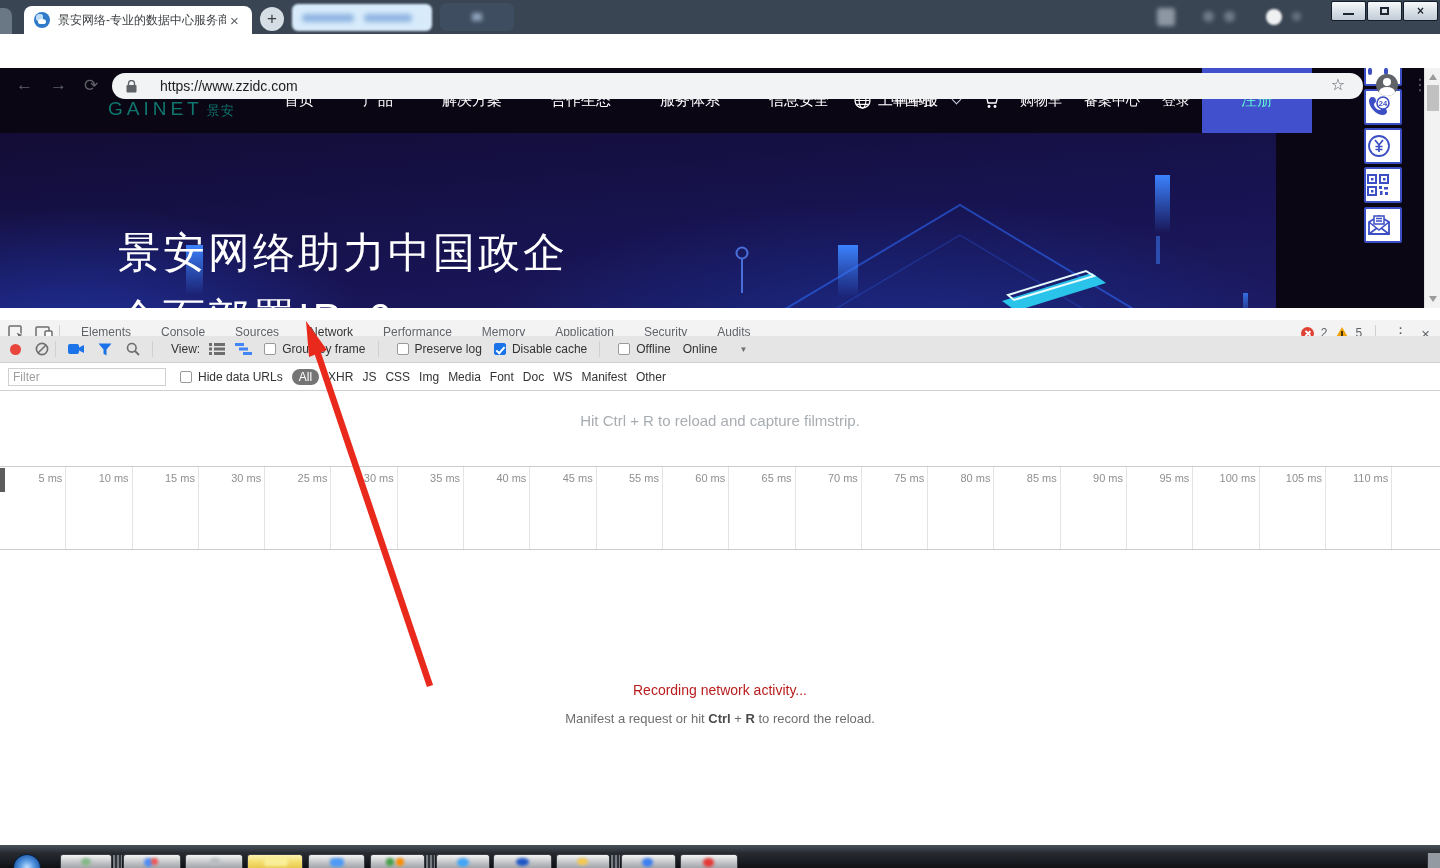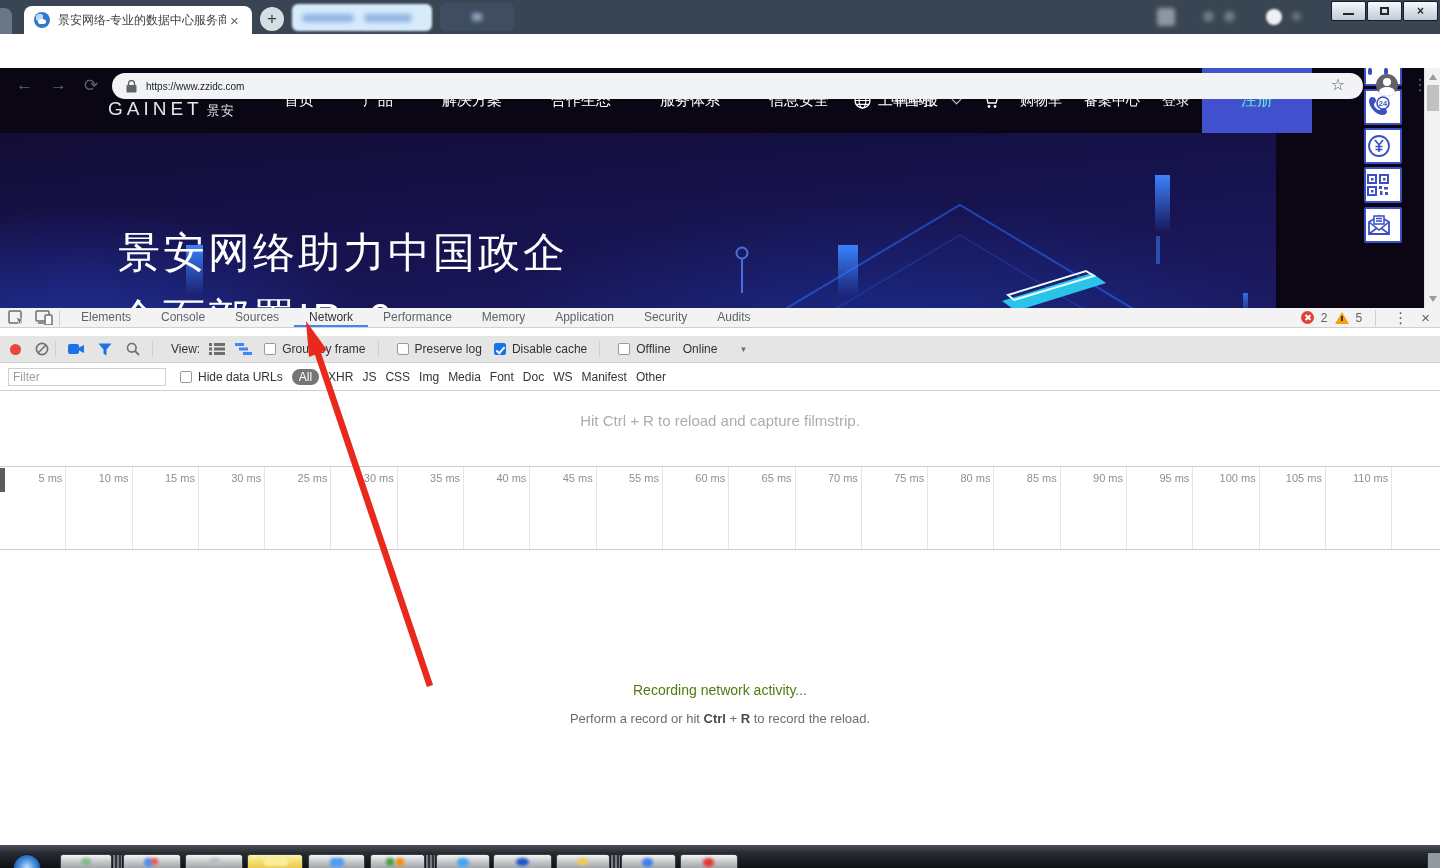--- a/index.html
+++ b/index.html
@@ -31,7 +31,7 @@
   .nav-ic { position:absolute; top:41px; font-size:17px; color:#5f6368; }
   .omnibox { position:absolute; left:112px; top:39px; width:1251px; height:26px; border-radius:13px; background:#f1f3f4; display:flex; align-items:center; }
   .lock-ic { margin-left:14px; flex:none; }
-  .url-text { font-size:10px; color:#202124; margin-left:9px; }
+  .url-text { font-size:14px; color:#202124; margin-left:23px; }
   .star-ic { position:absolute; right:95px; top:41px; font-size:16px; color:#5f6368; }
   .avatar { position:absolute; right:42px; top:40px; width:22px; height:22px; border-radius:50%; background:#5f6368; overflow:hidden; }
   .avatar::before{content:"";position:absolute;left:7px;top:4px;width:8px;height:8px;border-radius:50%;background:#fff;}

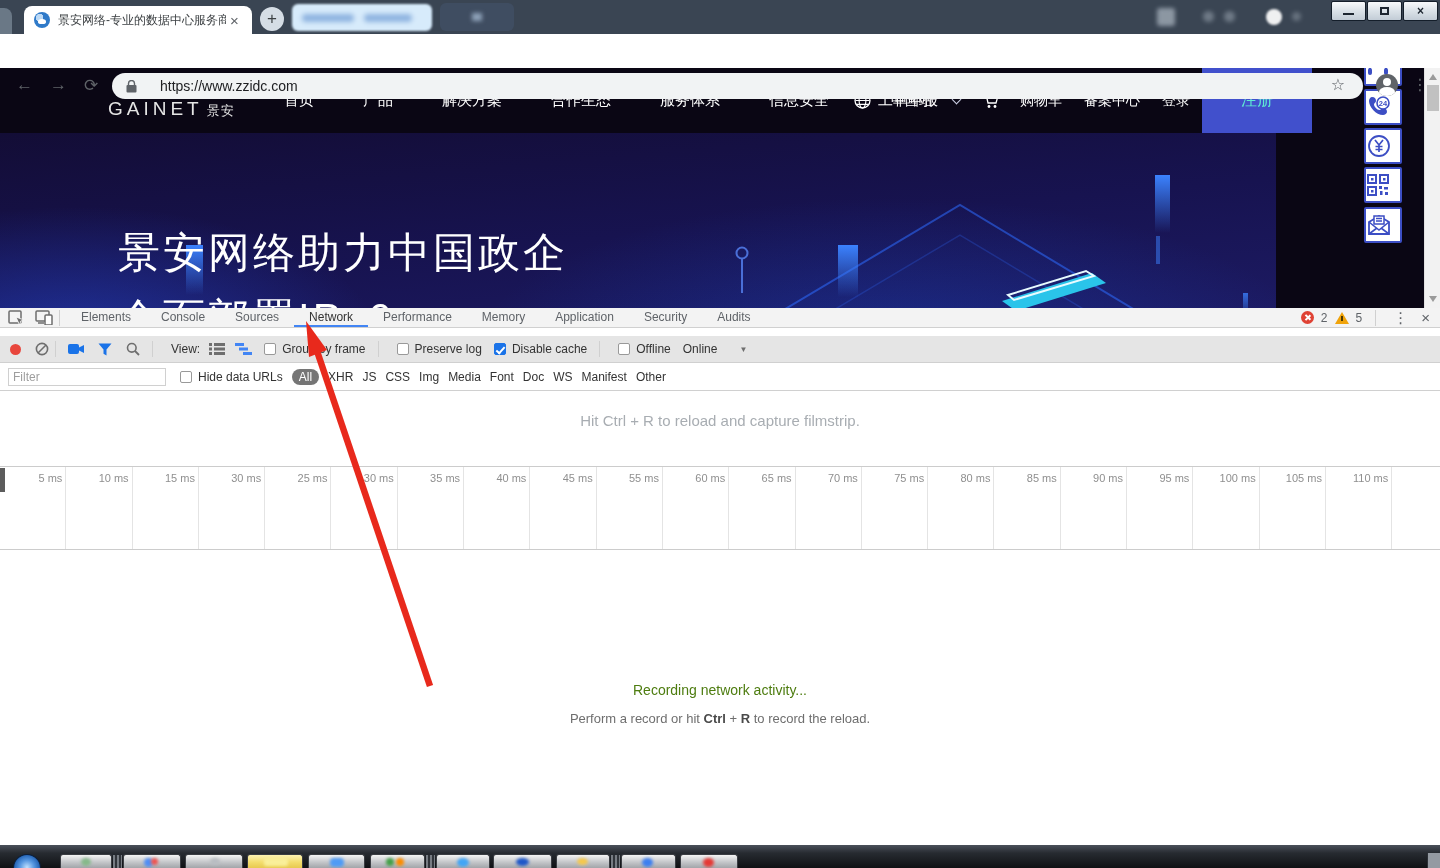--- a/index.html
+++ b/index.html
@@ -43,7 +43,7 @@
   .sitenav { position:absolute; left:0; top:0; width:1440px; height:65px; background:#0a0614; display:flex; align-items:center; }
   .logo { position:absolute; left:108px; top:12px; width:150px; }
   .logo svg { display:block; }
-  .logo-row { display:flex; align-items:baseline; color:#e5e5e5; margin-top:-2px; }
+  .logo-row { display:flex; align-items:baseline; color:#0f766e; margin-top:-2px; }
   .logo-gainet { font-size:19px; letter-spacing:4px; font-weight:400; }
   .logo-cn { font-size:13px; margin-left:4px; letter-spacing:1px; }
   .sitemenu { position:absolute; left:284px; top:0; height:65px; display:flex; align-items:center; gap:49px; }

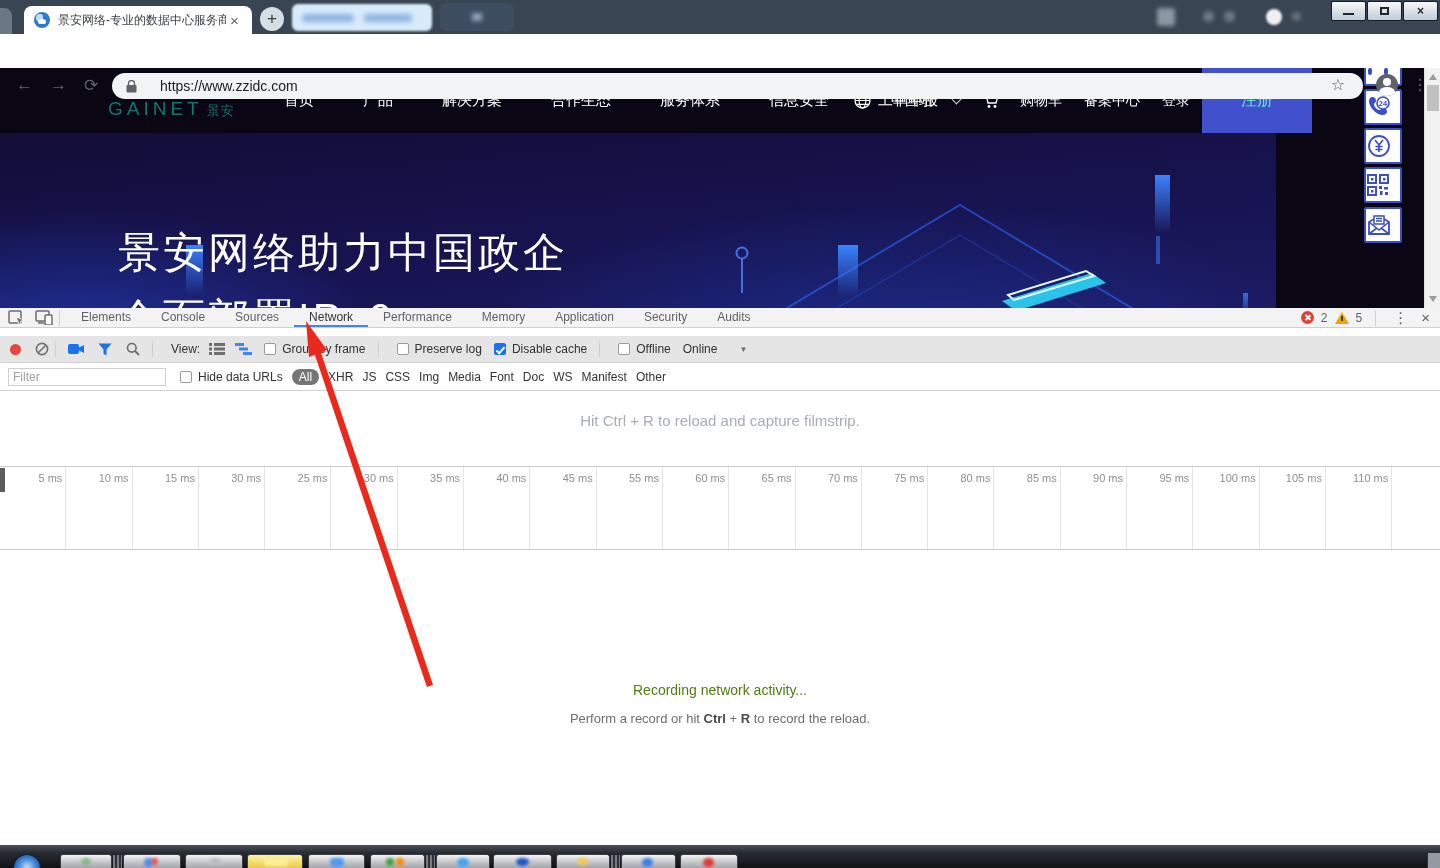--- a/index.html
+++ b/index.html
@@ -75,7 +75,7 @@
 
   
   .devtools { position:absolute; left:0; top:308px; width:1440px; height:537px; background:#fff; }
-  .dt-tabbar { position:absolute; left:0; top:0; width:100%; height:20px; background:#f3f3f3; border-bottom:1px solid #d0d0d0; display:flex; align-items:stretch; font-size:12px; color:#5f6368; }
+  .dt-tabbar { position:absolute; left:0; top:12px; width:100%; height:27px; background:#f3f3f3; border-bottom:1px solid #d0d0d0; display:flex; align-items:stretch; font-size:12px; color:#5f6368; }
   .dt-leftics { display:flex; align-items:center; padding-left:8px; gap:10px; }
   .dt-sep { width:1px; height:16px; background:#d0d0d0; align-self:center; margin:0 6px; }
   .dt-tabs { display:flex; }

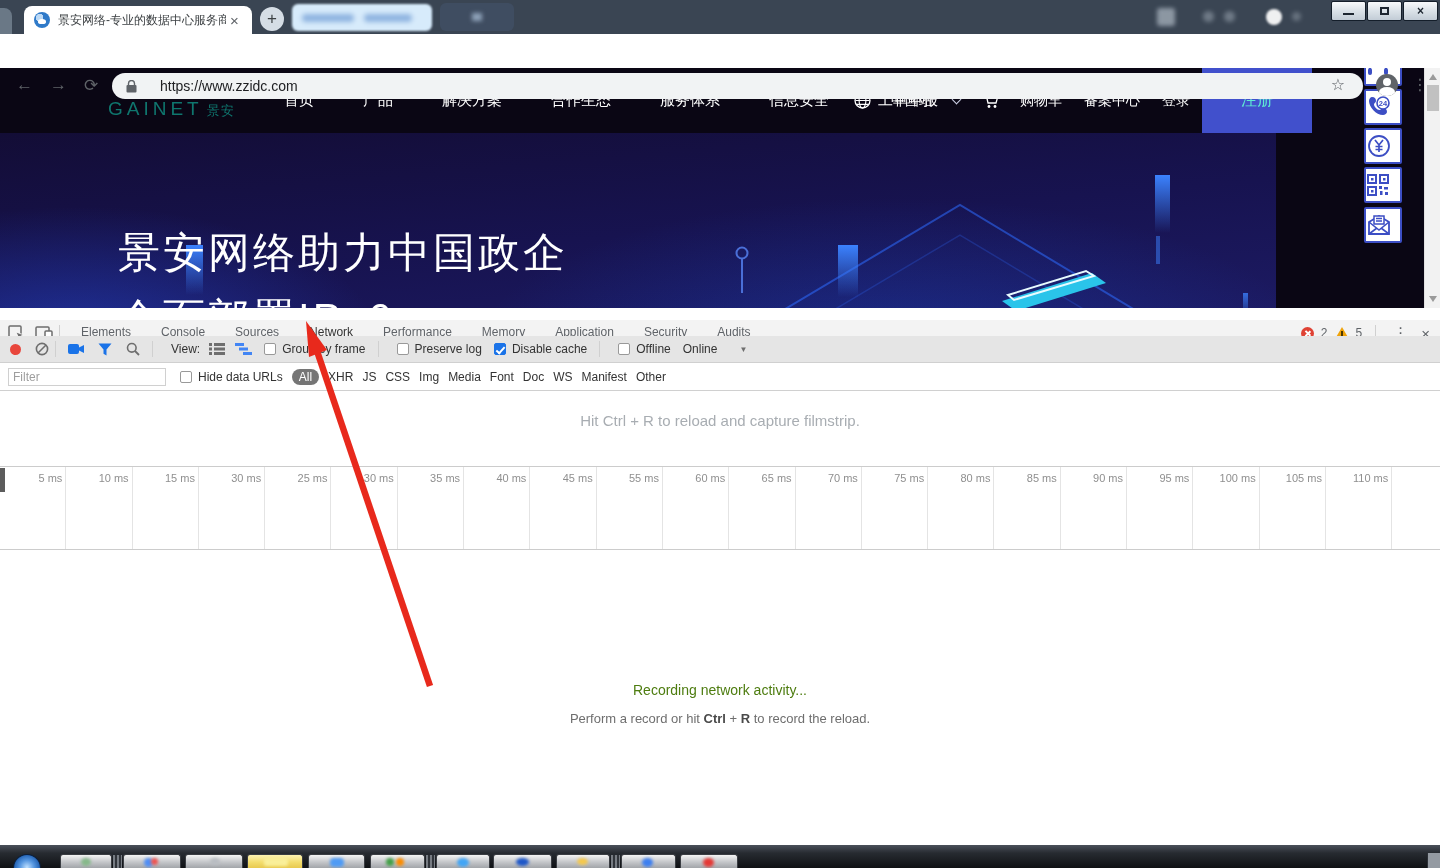--- a/index.html
+++ b/index.html
@@ -116,7 +116,7 @@
   .ov-handle { position:absolute; left:0; top:2px; width:5px; height:24px; background:#5c5c5c; }
 
   .dt-message { position:absolute; left:0; top:243px; width:100%; text-align:center; }
-  .msg1 { margin-top:131px; font-size:14px; color:#4d7c0f; }
+  .msg1 { margin-top:131px; font-size:14px; color:#b91c1c; }
   .msg2 { margin-top:13px; font-size:13px; color:#6e6e6e; }
   .msg2 b { color:#4a4a4a; }
 

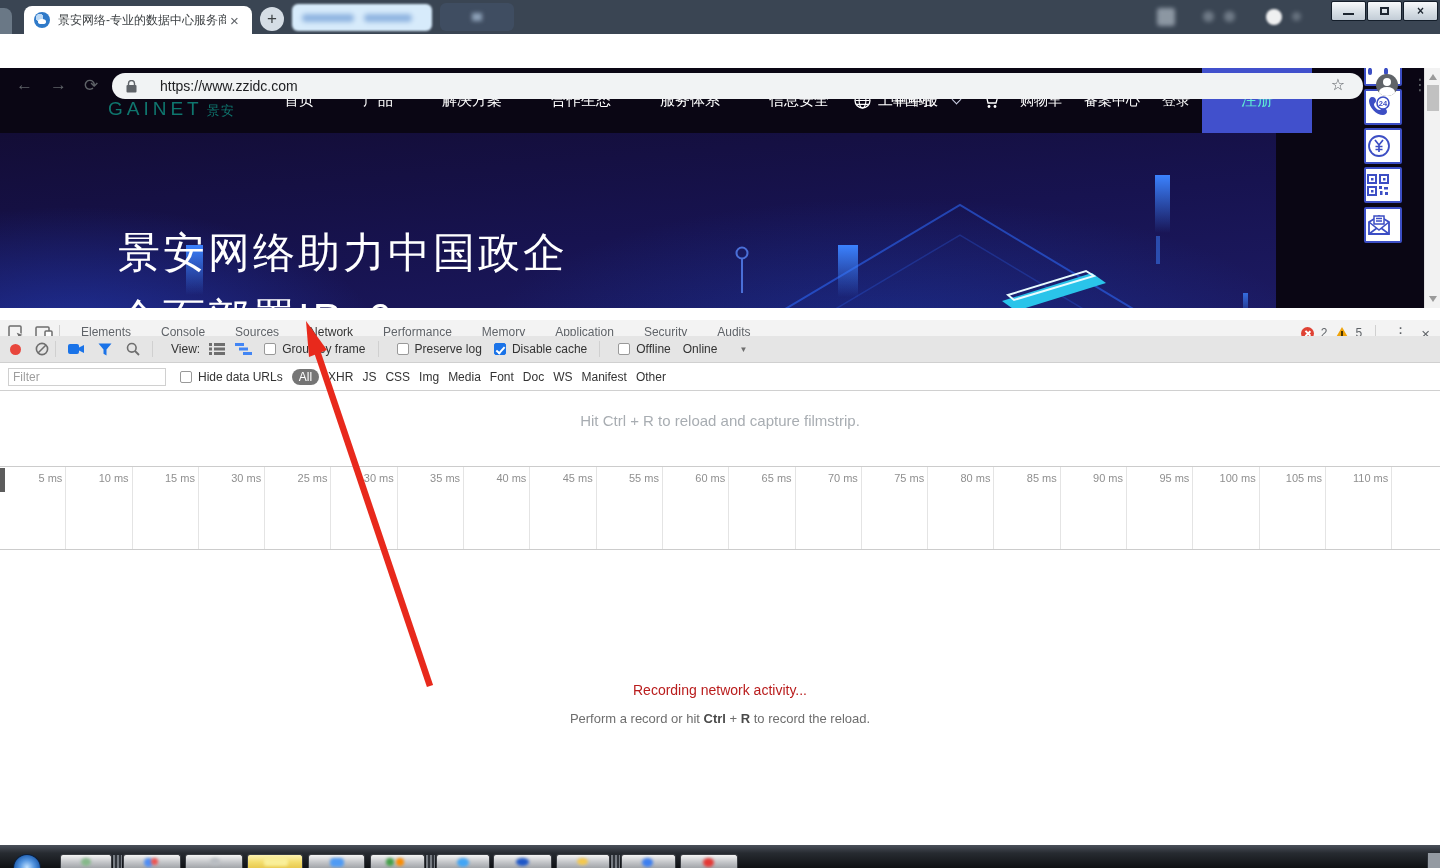--- a/index.html
+++ b/index.html
@@ -479,7 +479,7 @@
     <div class="dt-message">
       <div class="msg1">Recording network activity...</div>
       <div class="msg2">
-        <span>Perform a record or hit </span><b>Ctrl</b><span> + </span><b>R</b><span> to record the reload.</span>
+        <span>Manifest a request or hit </span><b>Ctrl</b><span> + </span><b>R</b><span> to record the reload.</span>
       </div>
     </div>
   </div>

